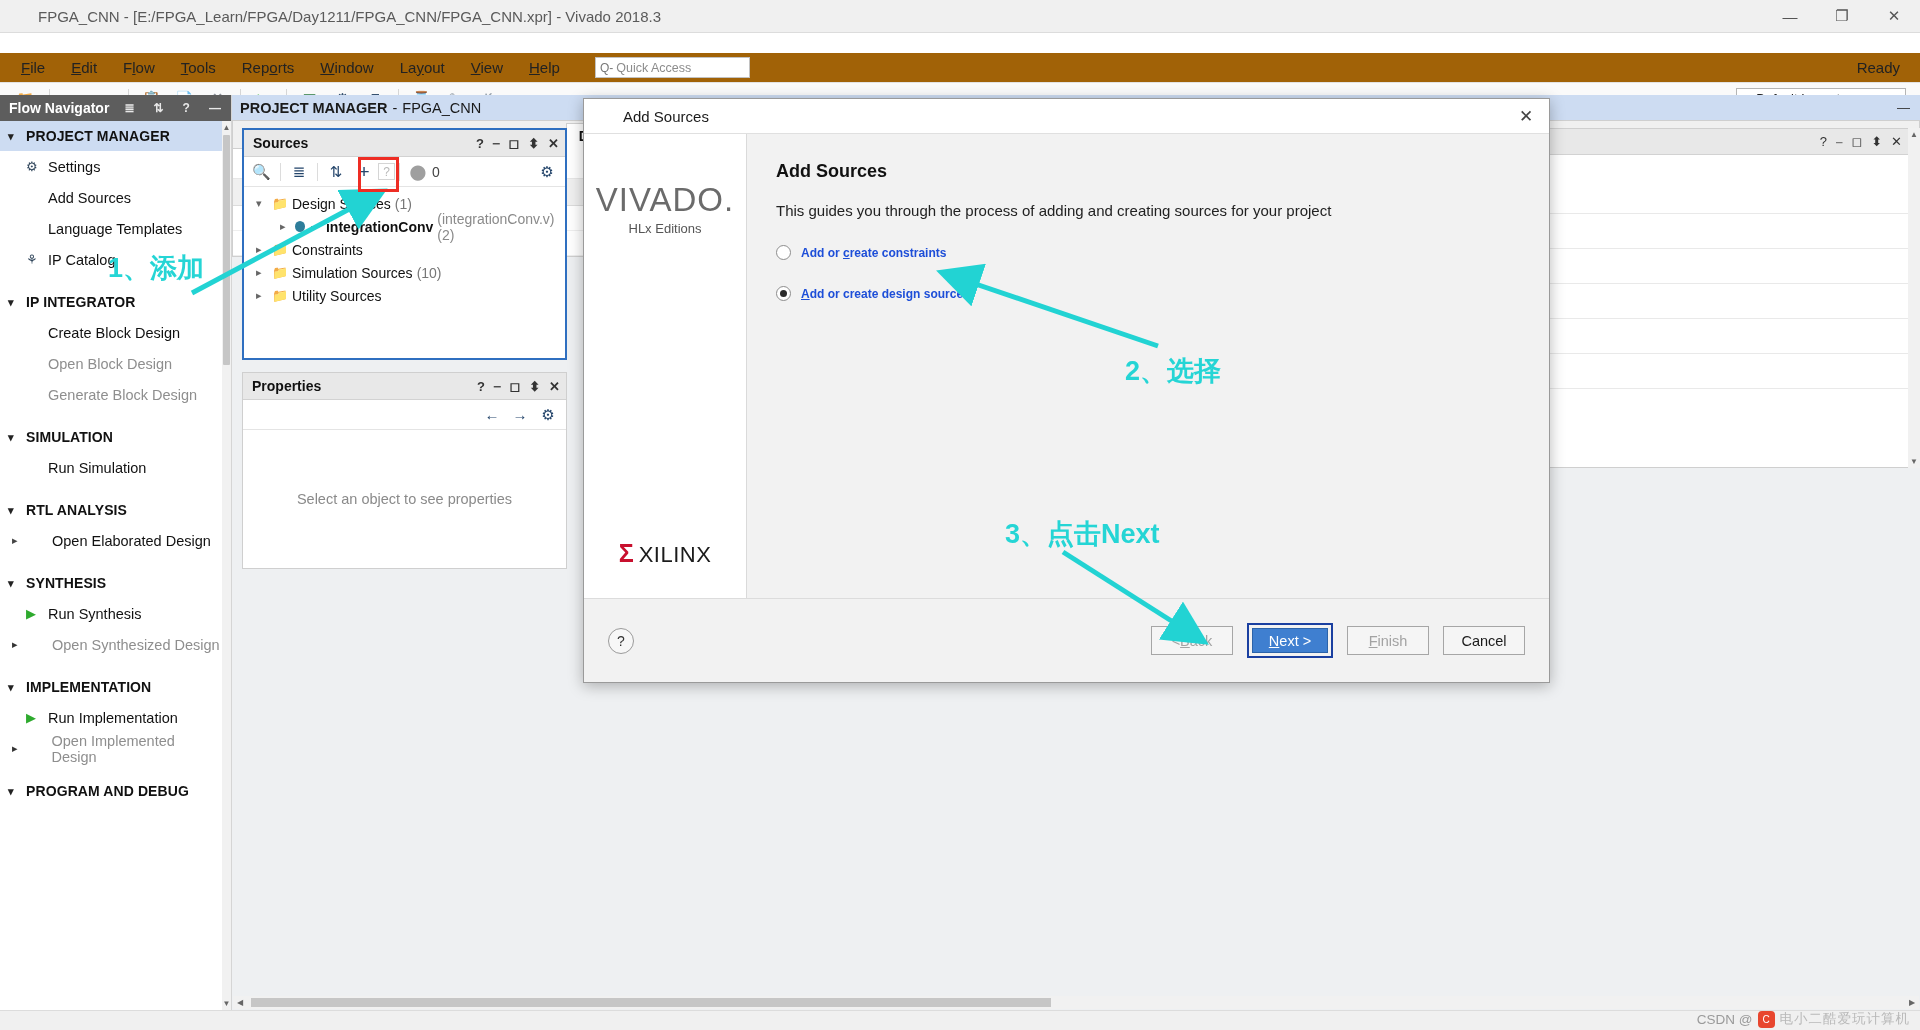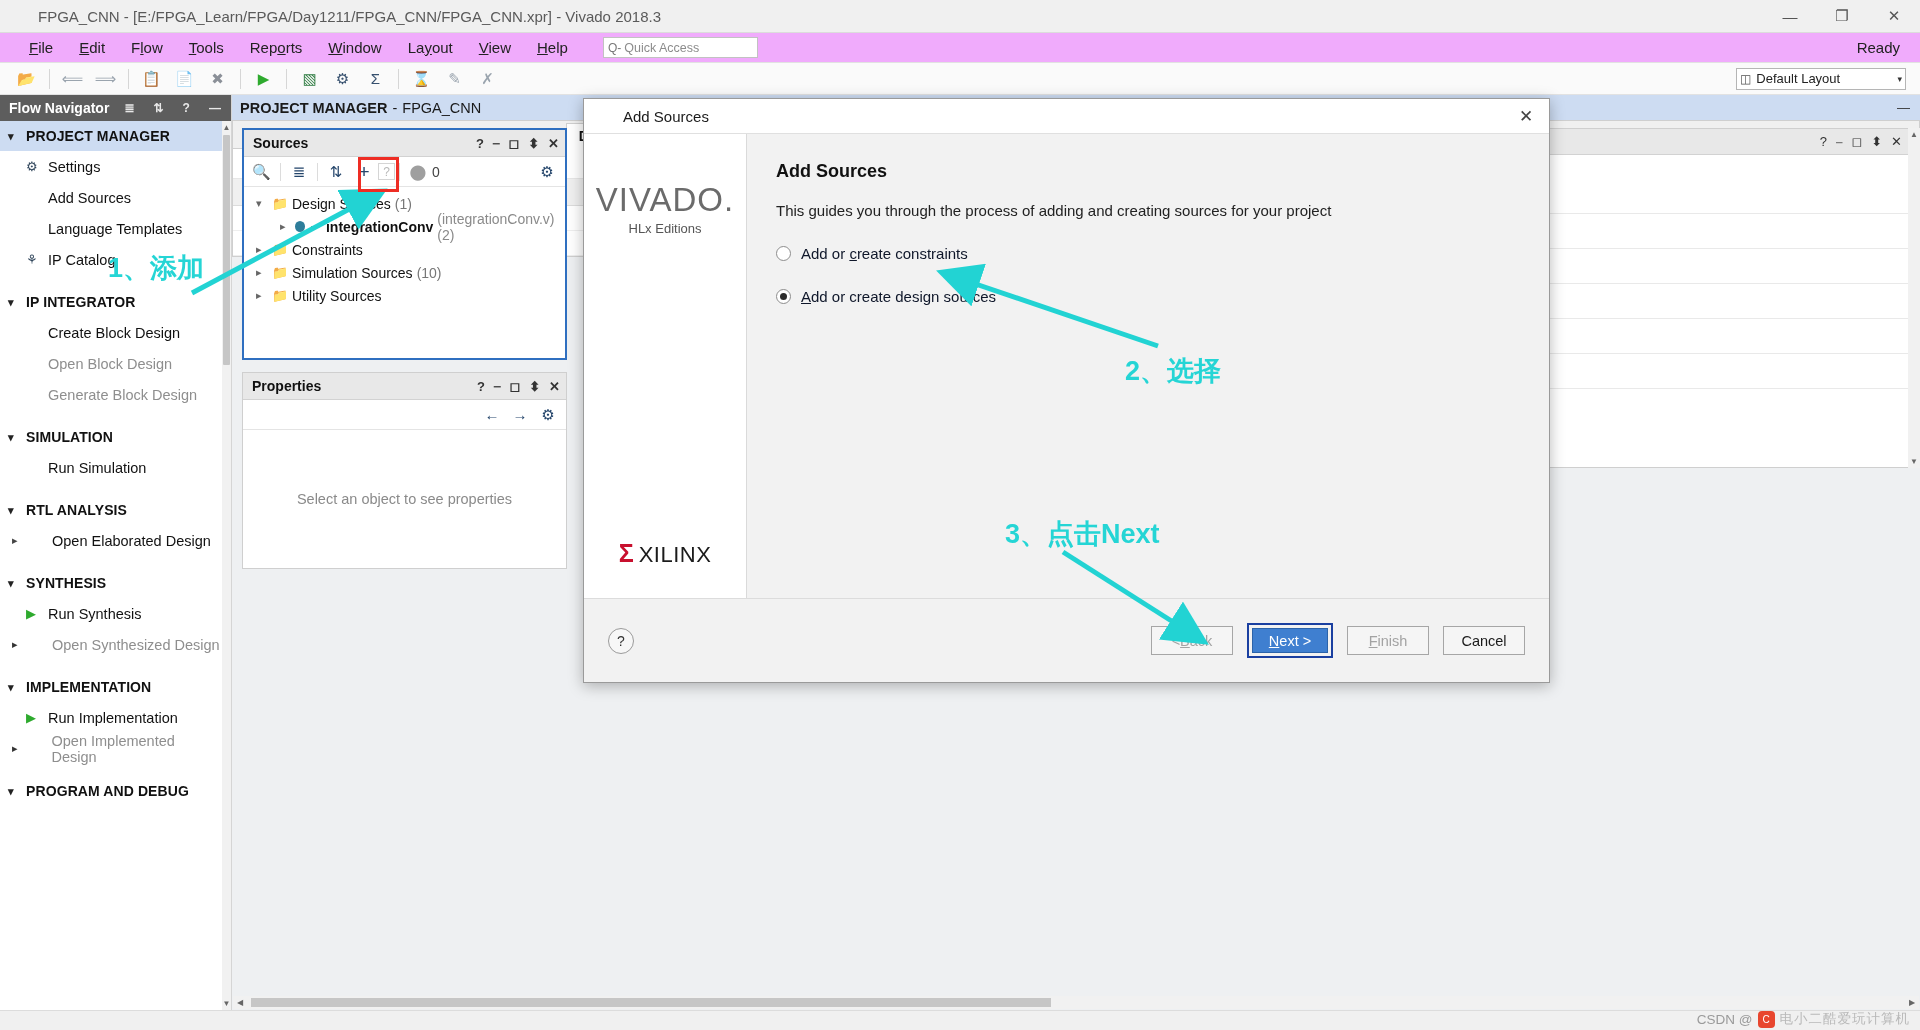--- a/index.html
+++ b/index.html
@@ -24,8 +24,8 @@
   #win-controls .wc { width:52px; height:33px; display:flex; align-items:center; justify-content:center; color:#555; font-size:15px; }
   
   #menubar {
-    height:30px; background:#f0abfc; border-bottom:1px solid #e2e2e2;
-    display:flex; align-items:center; padding-left:16px; position:relative;
+    height:30px; background:#a16207; border-bottom:1px solid #e2e2e2;
+    display:flex; align-items:center; padding-left:8px; position:relative;margin-top:20px;
   }
   .menu-item { padding:4px 13px; font-size:15px; color:#222; cursor:default; }
   .menu-item u { text-decoration:underline; }

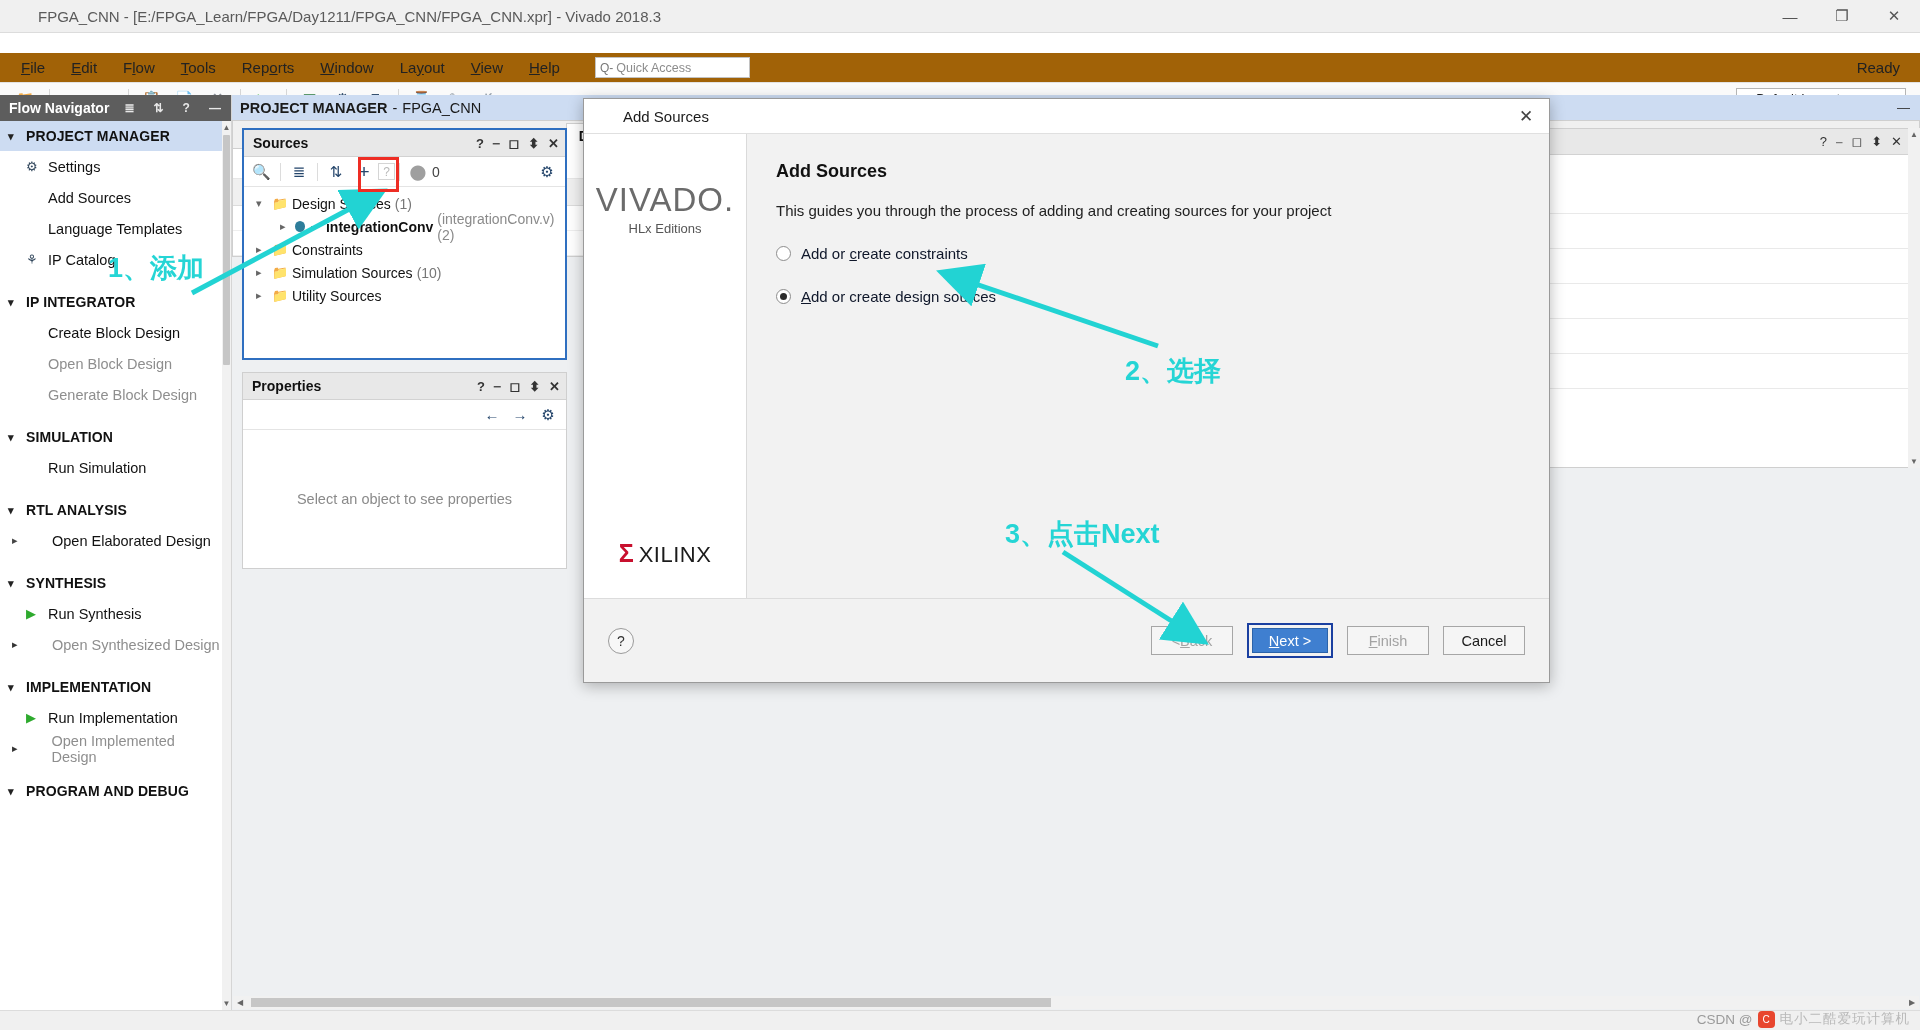--- a/index.html
+++ b/index.html
@@ -160,7 +160,7 @@
   #dlg-right { flex:1; background:#f2f2f2; padding:27px 30px 0 29px; position:relative;}
   #dlg-heading { font-size:18px; font-weight:bold; color:#111; }
   #dlg-desc { margin-top:20px; font-size:15px; color:#222; }
-  .radio-row { display:flex; align-items:center; margin-top:26px; font-size:15px; color:#0f172a; }
+  .radio-row { display:flex; align-items:center; margin-top:26px; font-size:12px; color:#1d4ed8;font-weight:bold; }
   .radio-mark {
     width:15px; height:15px; border-radius:50%; border:1px solid #8d8d8d; background:#fff;
     margin-right:10px; position:relative; flex:none;

